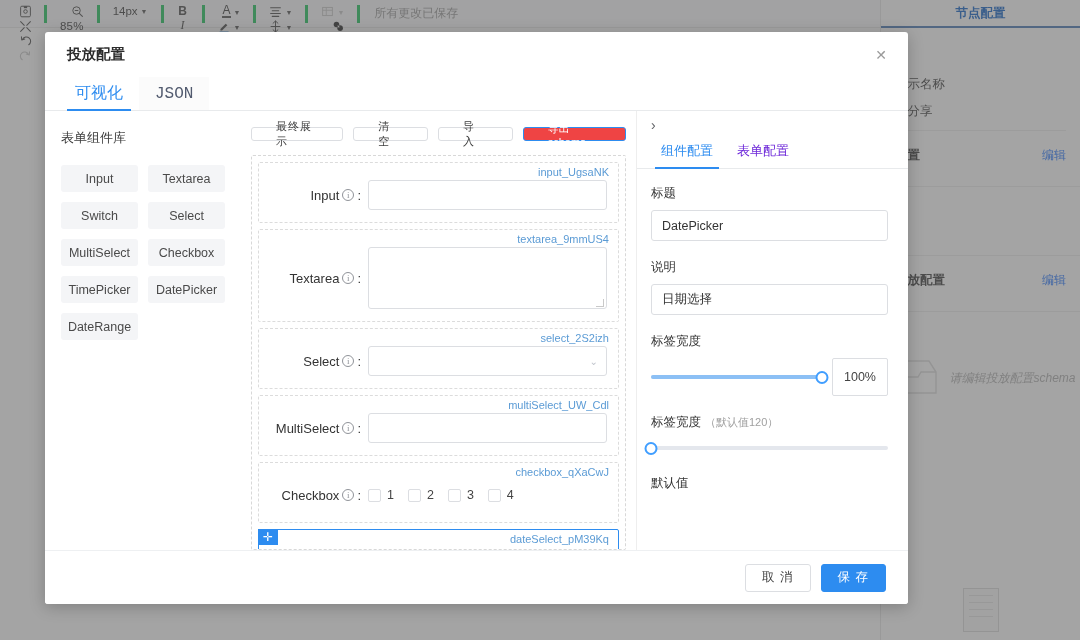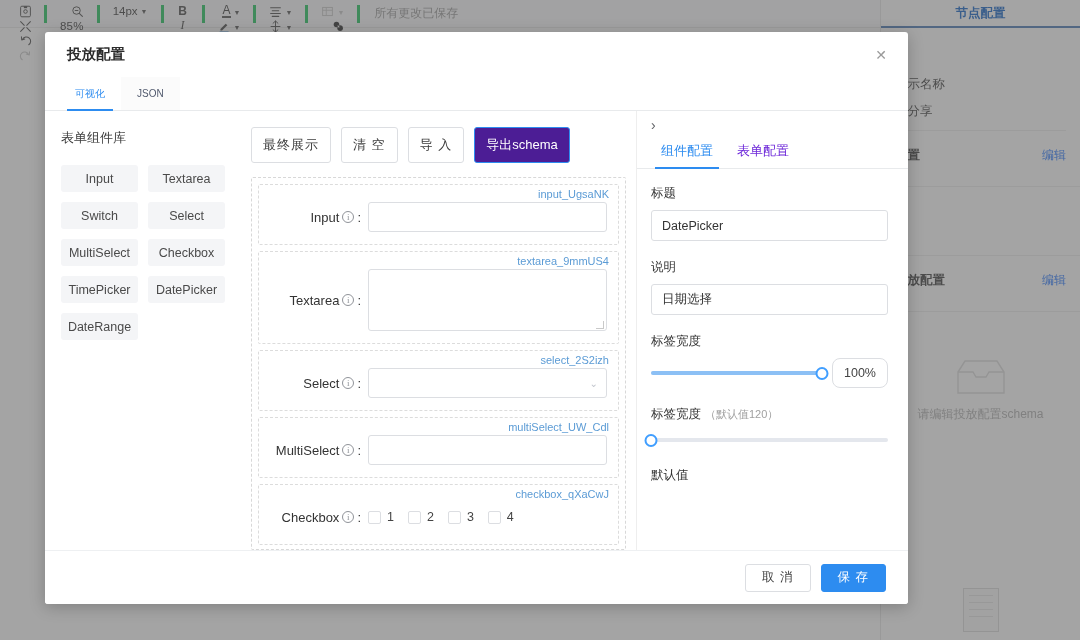--- a/index.html
+++ b/index.html
@@ -82,8 +82,8 @@
 
   .modal-tabs { height: 34px; display: flex; align-items: stretch;
     border-bottom: 1px solid #e8eaec; padding-left: 14px; flex: 0 0 auto; }
-  .m-tab { padding: 0 16px; display: flex; align-items: center; font-size: 10px;
-    color: #515a6e; cursor: pointer; position: relative; }
+  .m-tab { padding: 0 16px; display: flex; align-items: center; font-size: 16px;
+    color: #515a6e; cursor: pointer; position: relative; font-family: Liberation Mono, monospace; }
   .m-tab.active { color: #2d8cf0; }
   .m-tab.active::after { content: ''; position: absolute; left: 8px; right: 8px;
     bottom: -1px; height: 2px; background: #2d8cf0; }

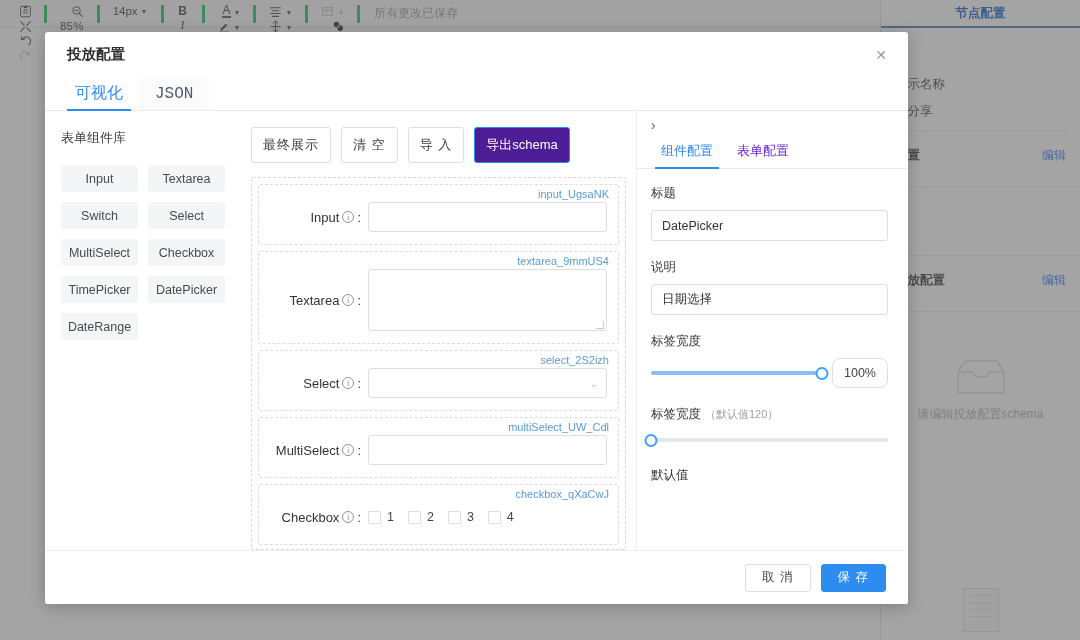--- a/index.html
+++ b/index.html
@@ -106,8 +106,8 @@
     flex-direction: column; min-width: 0; }
   .center-bar { display: flex; gap: 10px; margin-bottom: 14px; flex: 0 0 auto; }
   .cbtn {
-    height: 36px; padding: 0 11px; border: 1px solid #dcdee2; background: #fff;
-    border-radius: 3px; font-size: 13px; color: #3c3c3c; cursor: pointer;
+    height: 14px; padding: 0 24px; border: 1px solid #dcdee2; background: #fff;
+    border-radius: 3px; font-size: 11px; color: #3c3c3c; cursor: pointer;
     display: flex; align-items: center; letter-spacing: 1px;
     font-family: "Liberation Sans", sans-serif;
   }

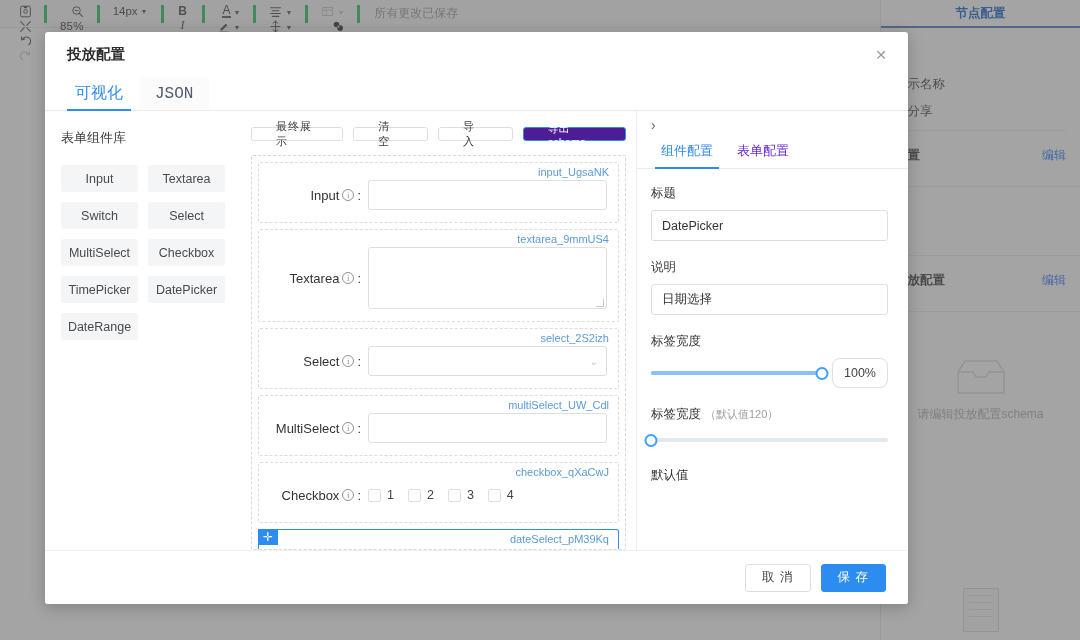--- a/index.html
+++ b/index.html
@@ -111,7 +111,7 @@
     display: flex; align-items: center; letter-spacing: 1px;
     font-family: "Liberation Sans", sans-serif;
   }
-  .cbtn.primary { background: #4c1d95; border-color: #2d8cf0; color: #fff; letter-spacing: 0; }
+  .cbtn.primary { background: #ef4444; border-color: #2d8cf0; color: #fff; letter-spacing: 0; }
 
   .canvas {
     flex: 1 1 auto; border: 1px dashed #d8d8d8; border-radius: 2px;

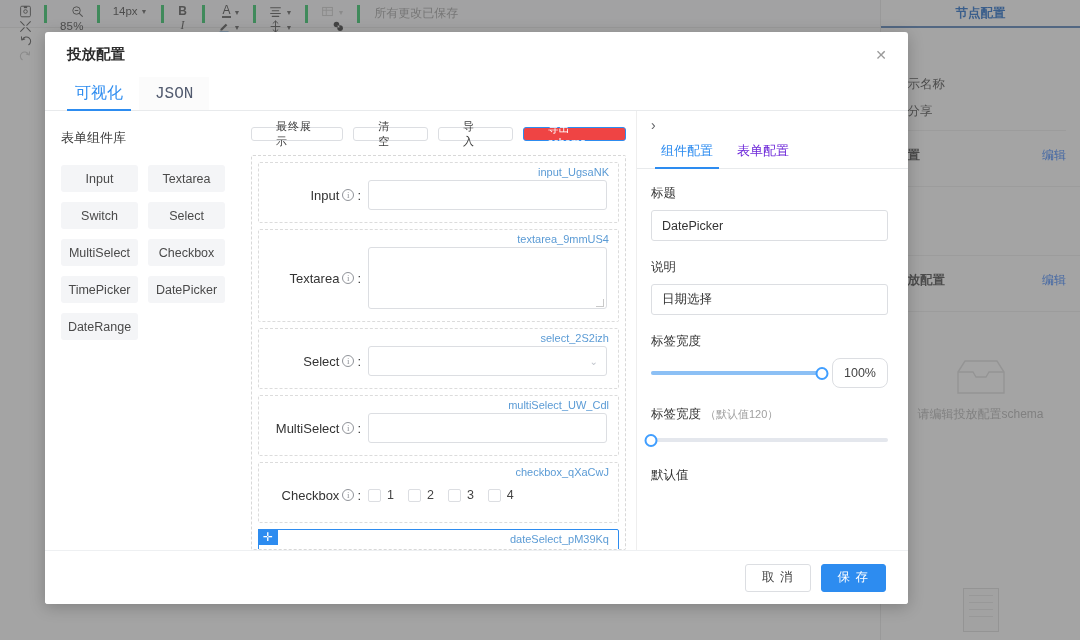--- a/index.html
+++ b/index.html
@@ -193,7 +193,7 @@
   .s-fill { position: absolute; left: 0; height: 4px; background: #8cc0f5; border-radius: 2px; }
   .s-knob { position: absolute; width: 13px; height: 13px; border: 2px solid #409eff;
     background: #fff; border-radius: 50%; transform: translateX(-50%); cursor: grab; }
-  .s-box { width: 56px; height: 30px; border: 1px solid #dcdee2; border-radius: 8px;
+  .s-box { width: 56px; height: 38px; border: 1px solid #dcdee2; border-radius: 2px;
     display: flex; align-items: center; justify-content: center; font-size: 12.5px; color: #444; }
 
   .modal-ft { height: 54px; flex: 0 0 auto; border-top: 1px solid #eef0f2;

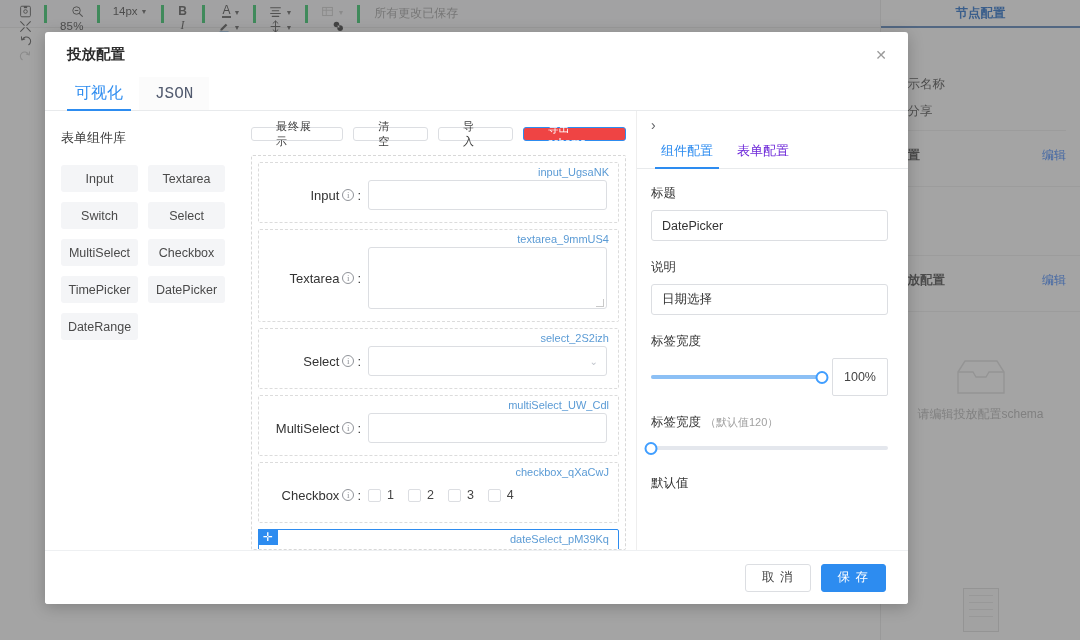--- a/index.html
+++ b/index.html
@@ -55,8 +55,8 @@
   .np-row { display: flex; justify-content: space-between; align-items: flex-start;
     padding: 16px 14px 12px 14px; border-bottom: 1px solid #ededed; }
   .np-edit { color: #2878ff; font-size: 12px; cursor: pointer; }
-  .np-empty { display: flex; flex-direction: column; align-items: center;
-    justify-content: flex-start; gap: 8px; padding-top: 46px; }
+  .np-empty { display: flex; flex-direction: row; align-items: center;
+    justify-content: center; gap: 8px; padding-top: 46px; font-style: italic; }
   .np-empty-txt { font-size: 12px; color: #b0b0b0; }
   .np-doc-shape { width: 56px; height: 40px; }
   .np-bottom-doc { position: absolute; bottom: 8px; left: 50%; transform: translateX(-50%);

